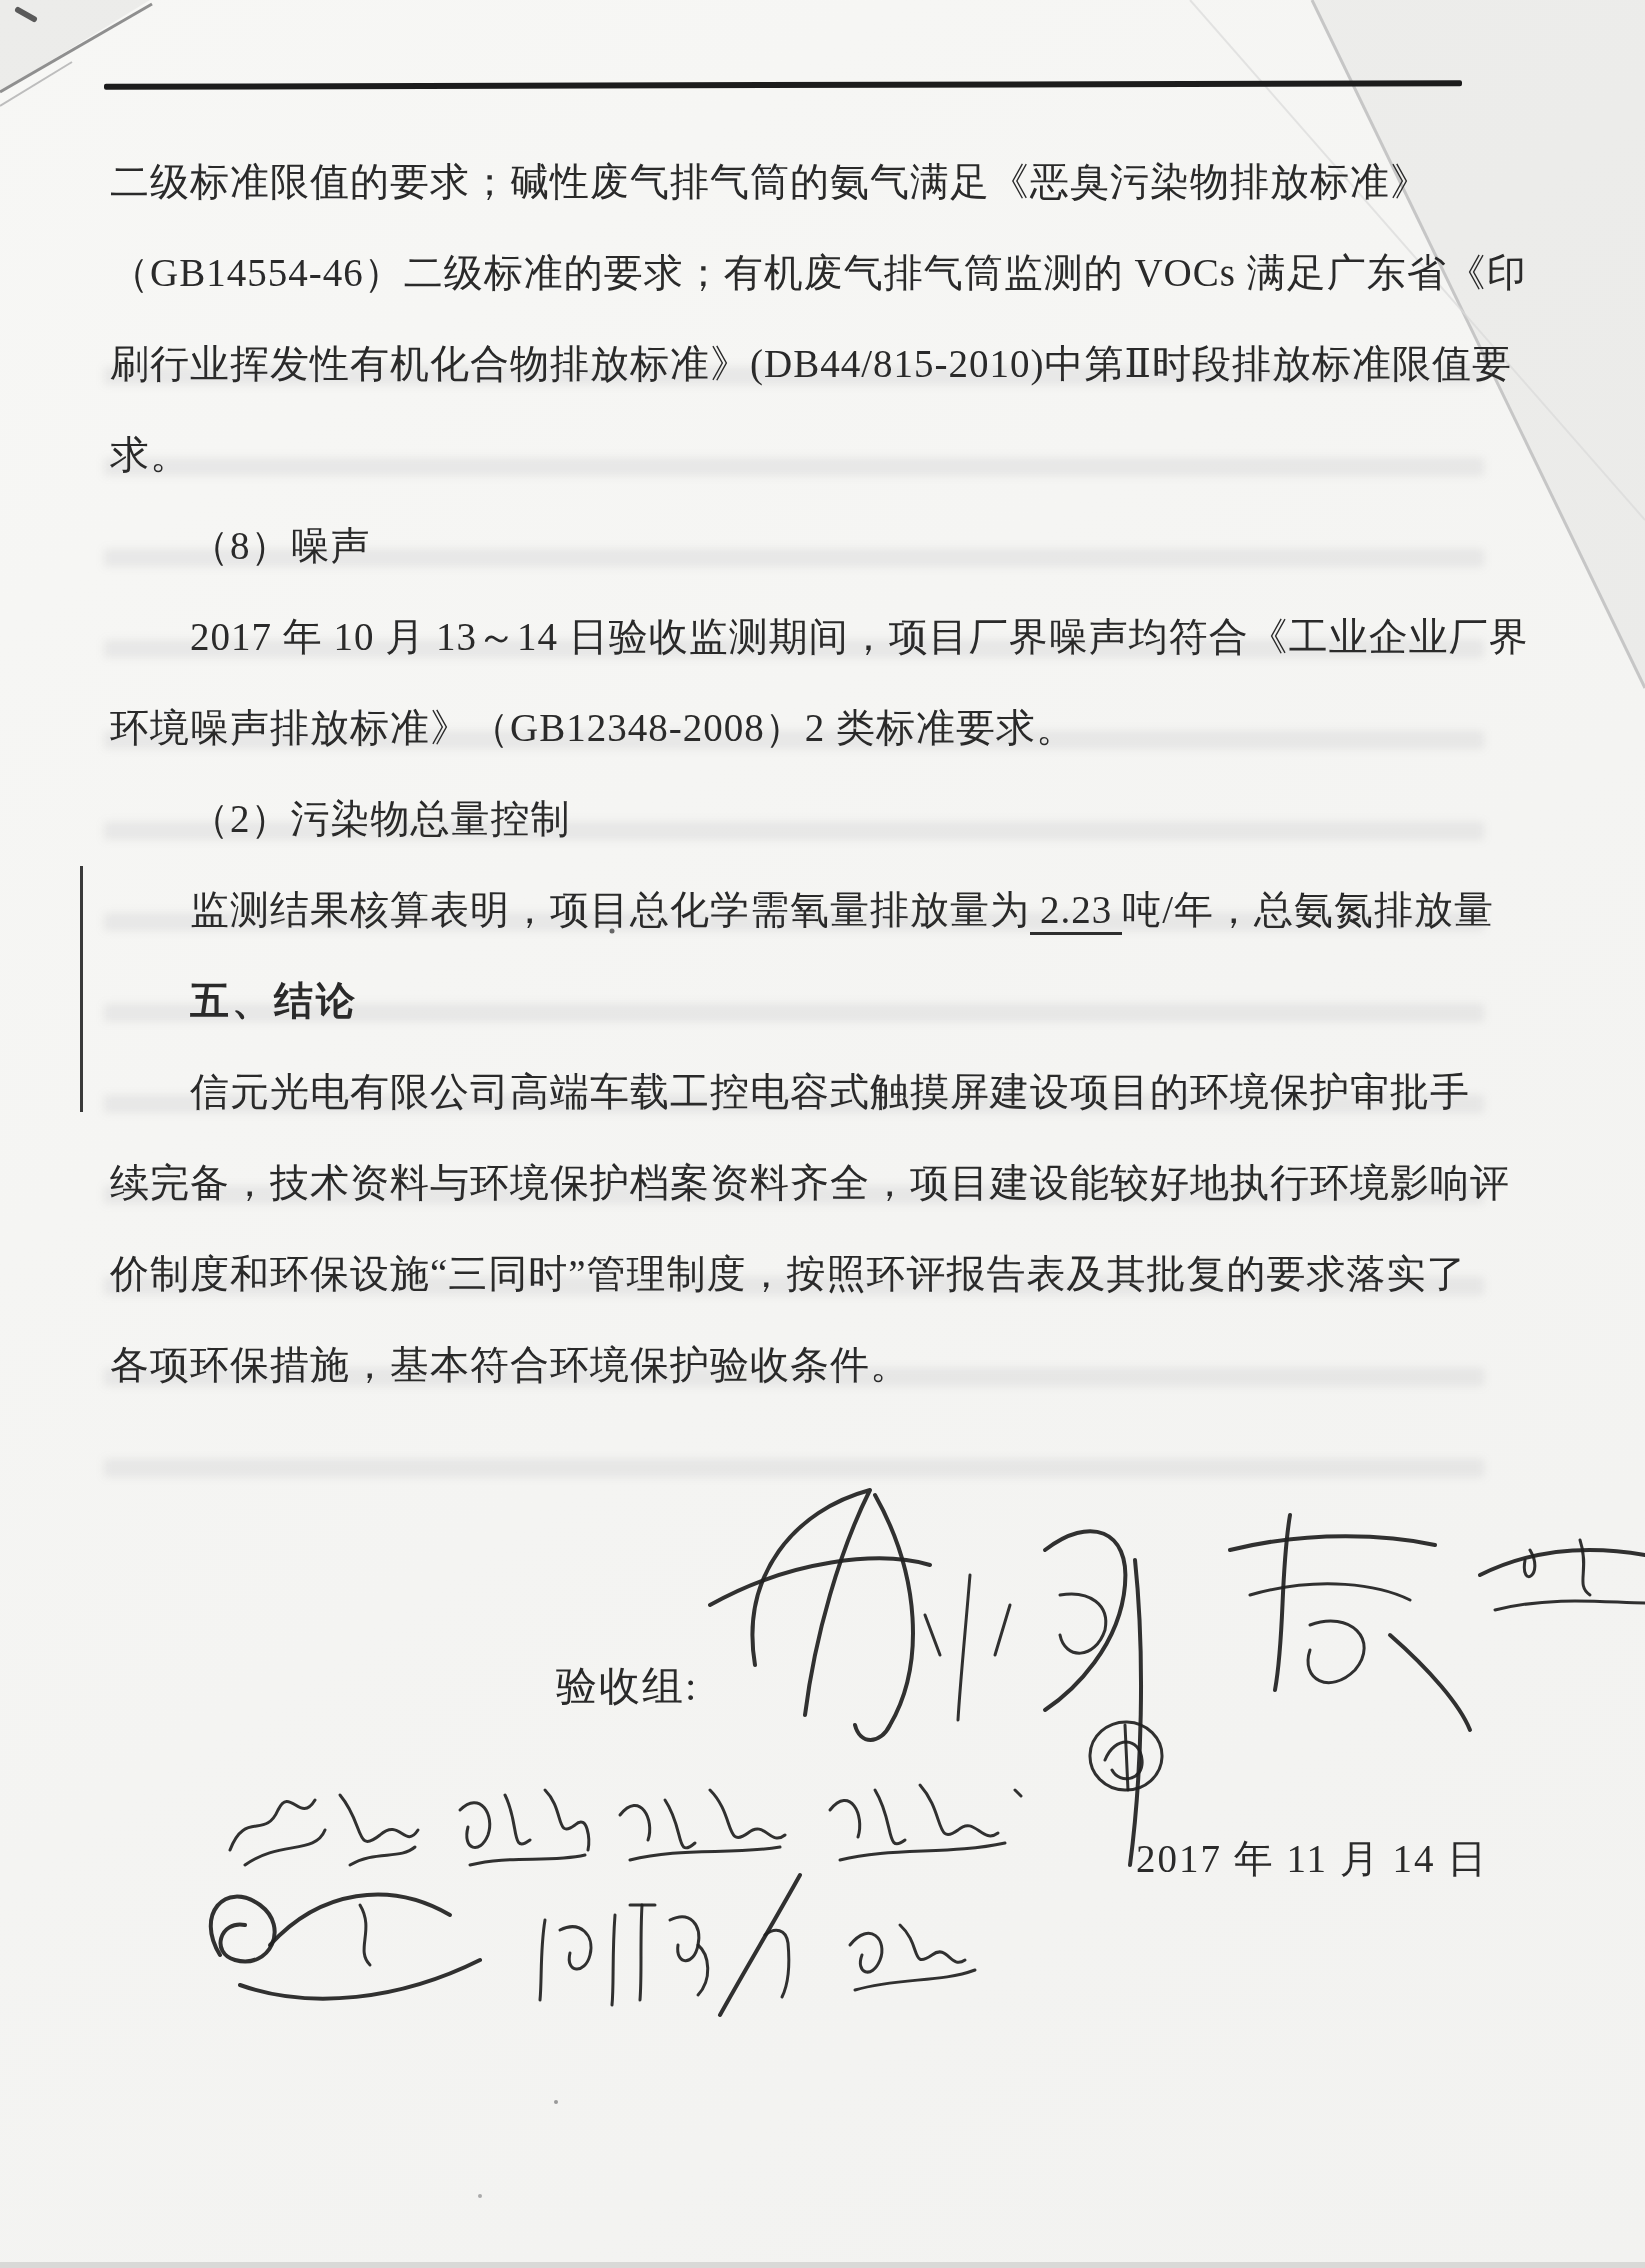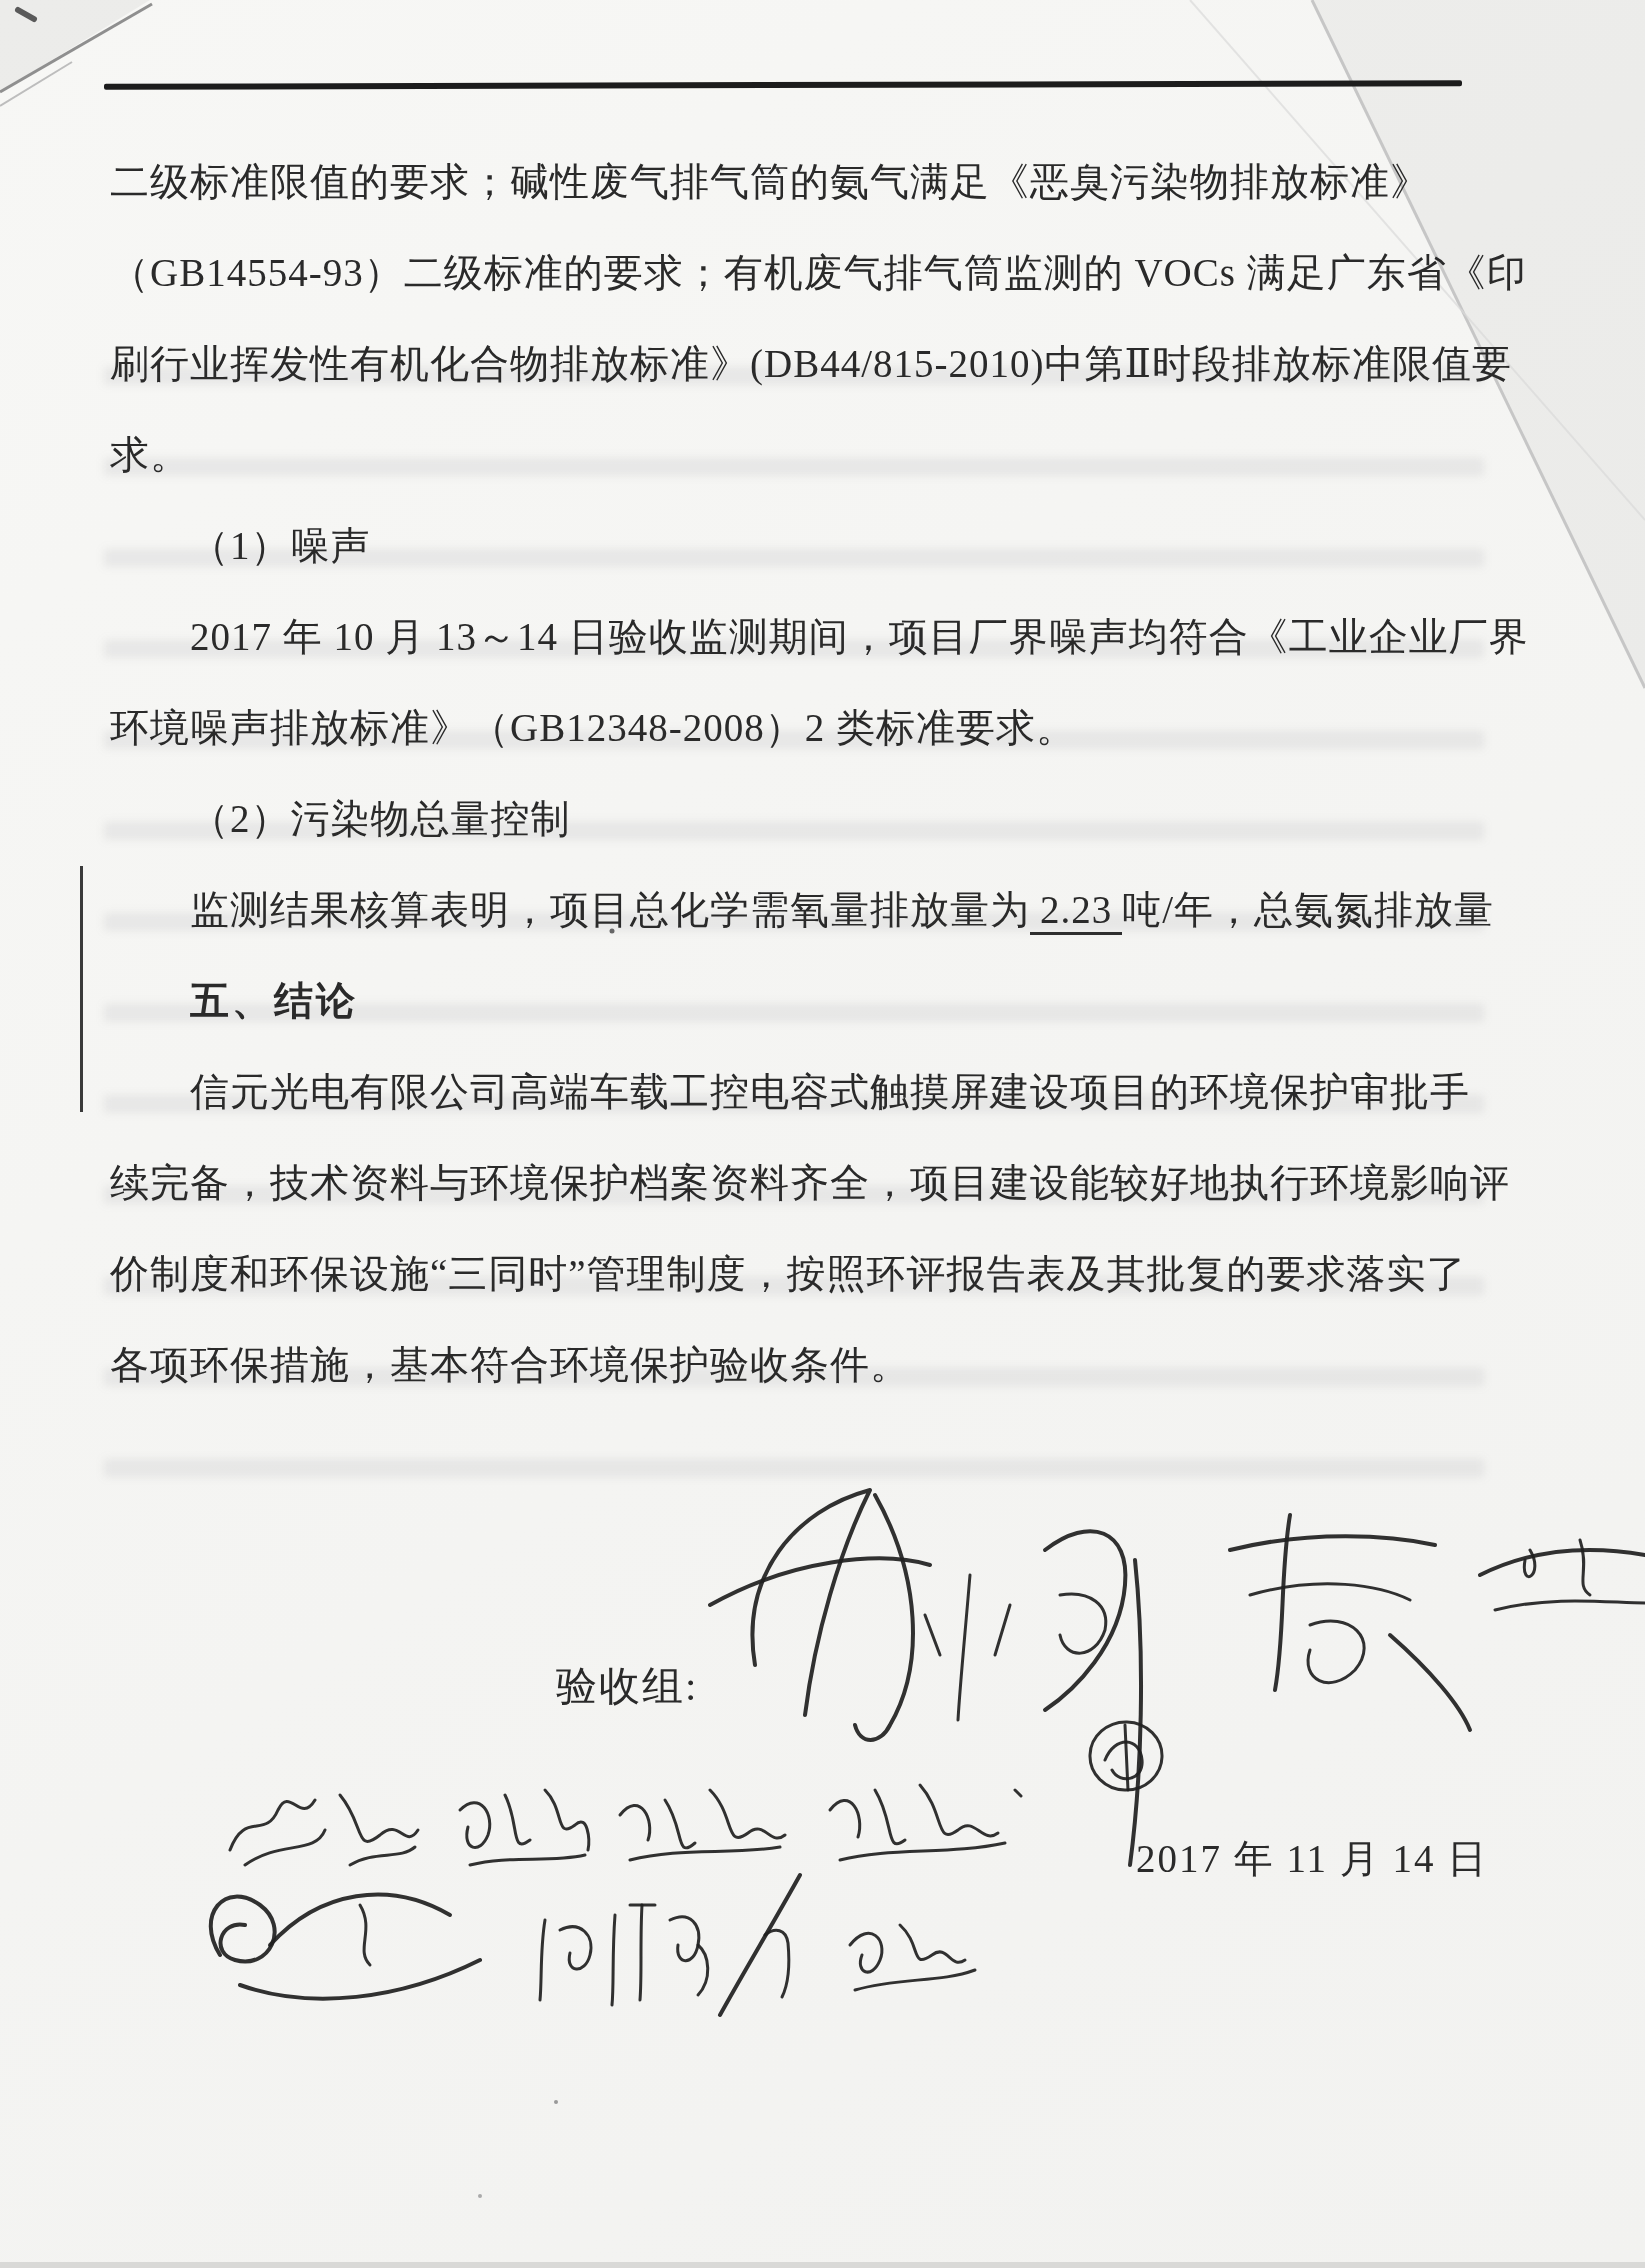--- a/index.html
+++ b/index.html
@@ -79,7 +79,7 @@
 
   <div class="body-text">
     <div class="line">二级标准限值的要求；碱性废气排气筒的氨气满足《恶臭污染物排放标准》</div>
-    <div class="line">（GB14554-93）二级标准的要求；有机废气排气筒监测的 VOCs 满足广东省《印</div>
+    <div class="line">（GB14554-46）二级标准的要求；有机废气排气筒监测的 VOCs 满足广东省《印</div>
     <div class="line">刷行业挥发性有机化合物排放标准》(DB44/815-2010)中第Ⅱ时段排放标准限值要</div>
     <div class="line">求。</div>
     <div class="line indent">（1）噪声</div>

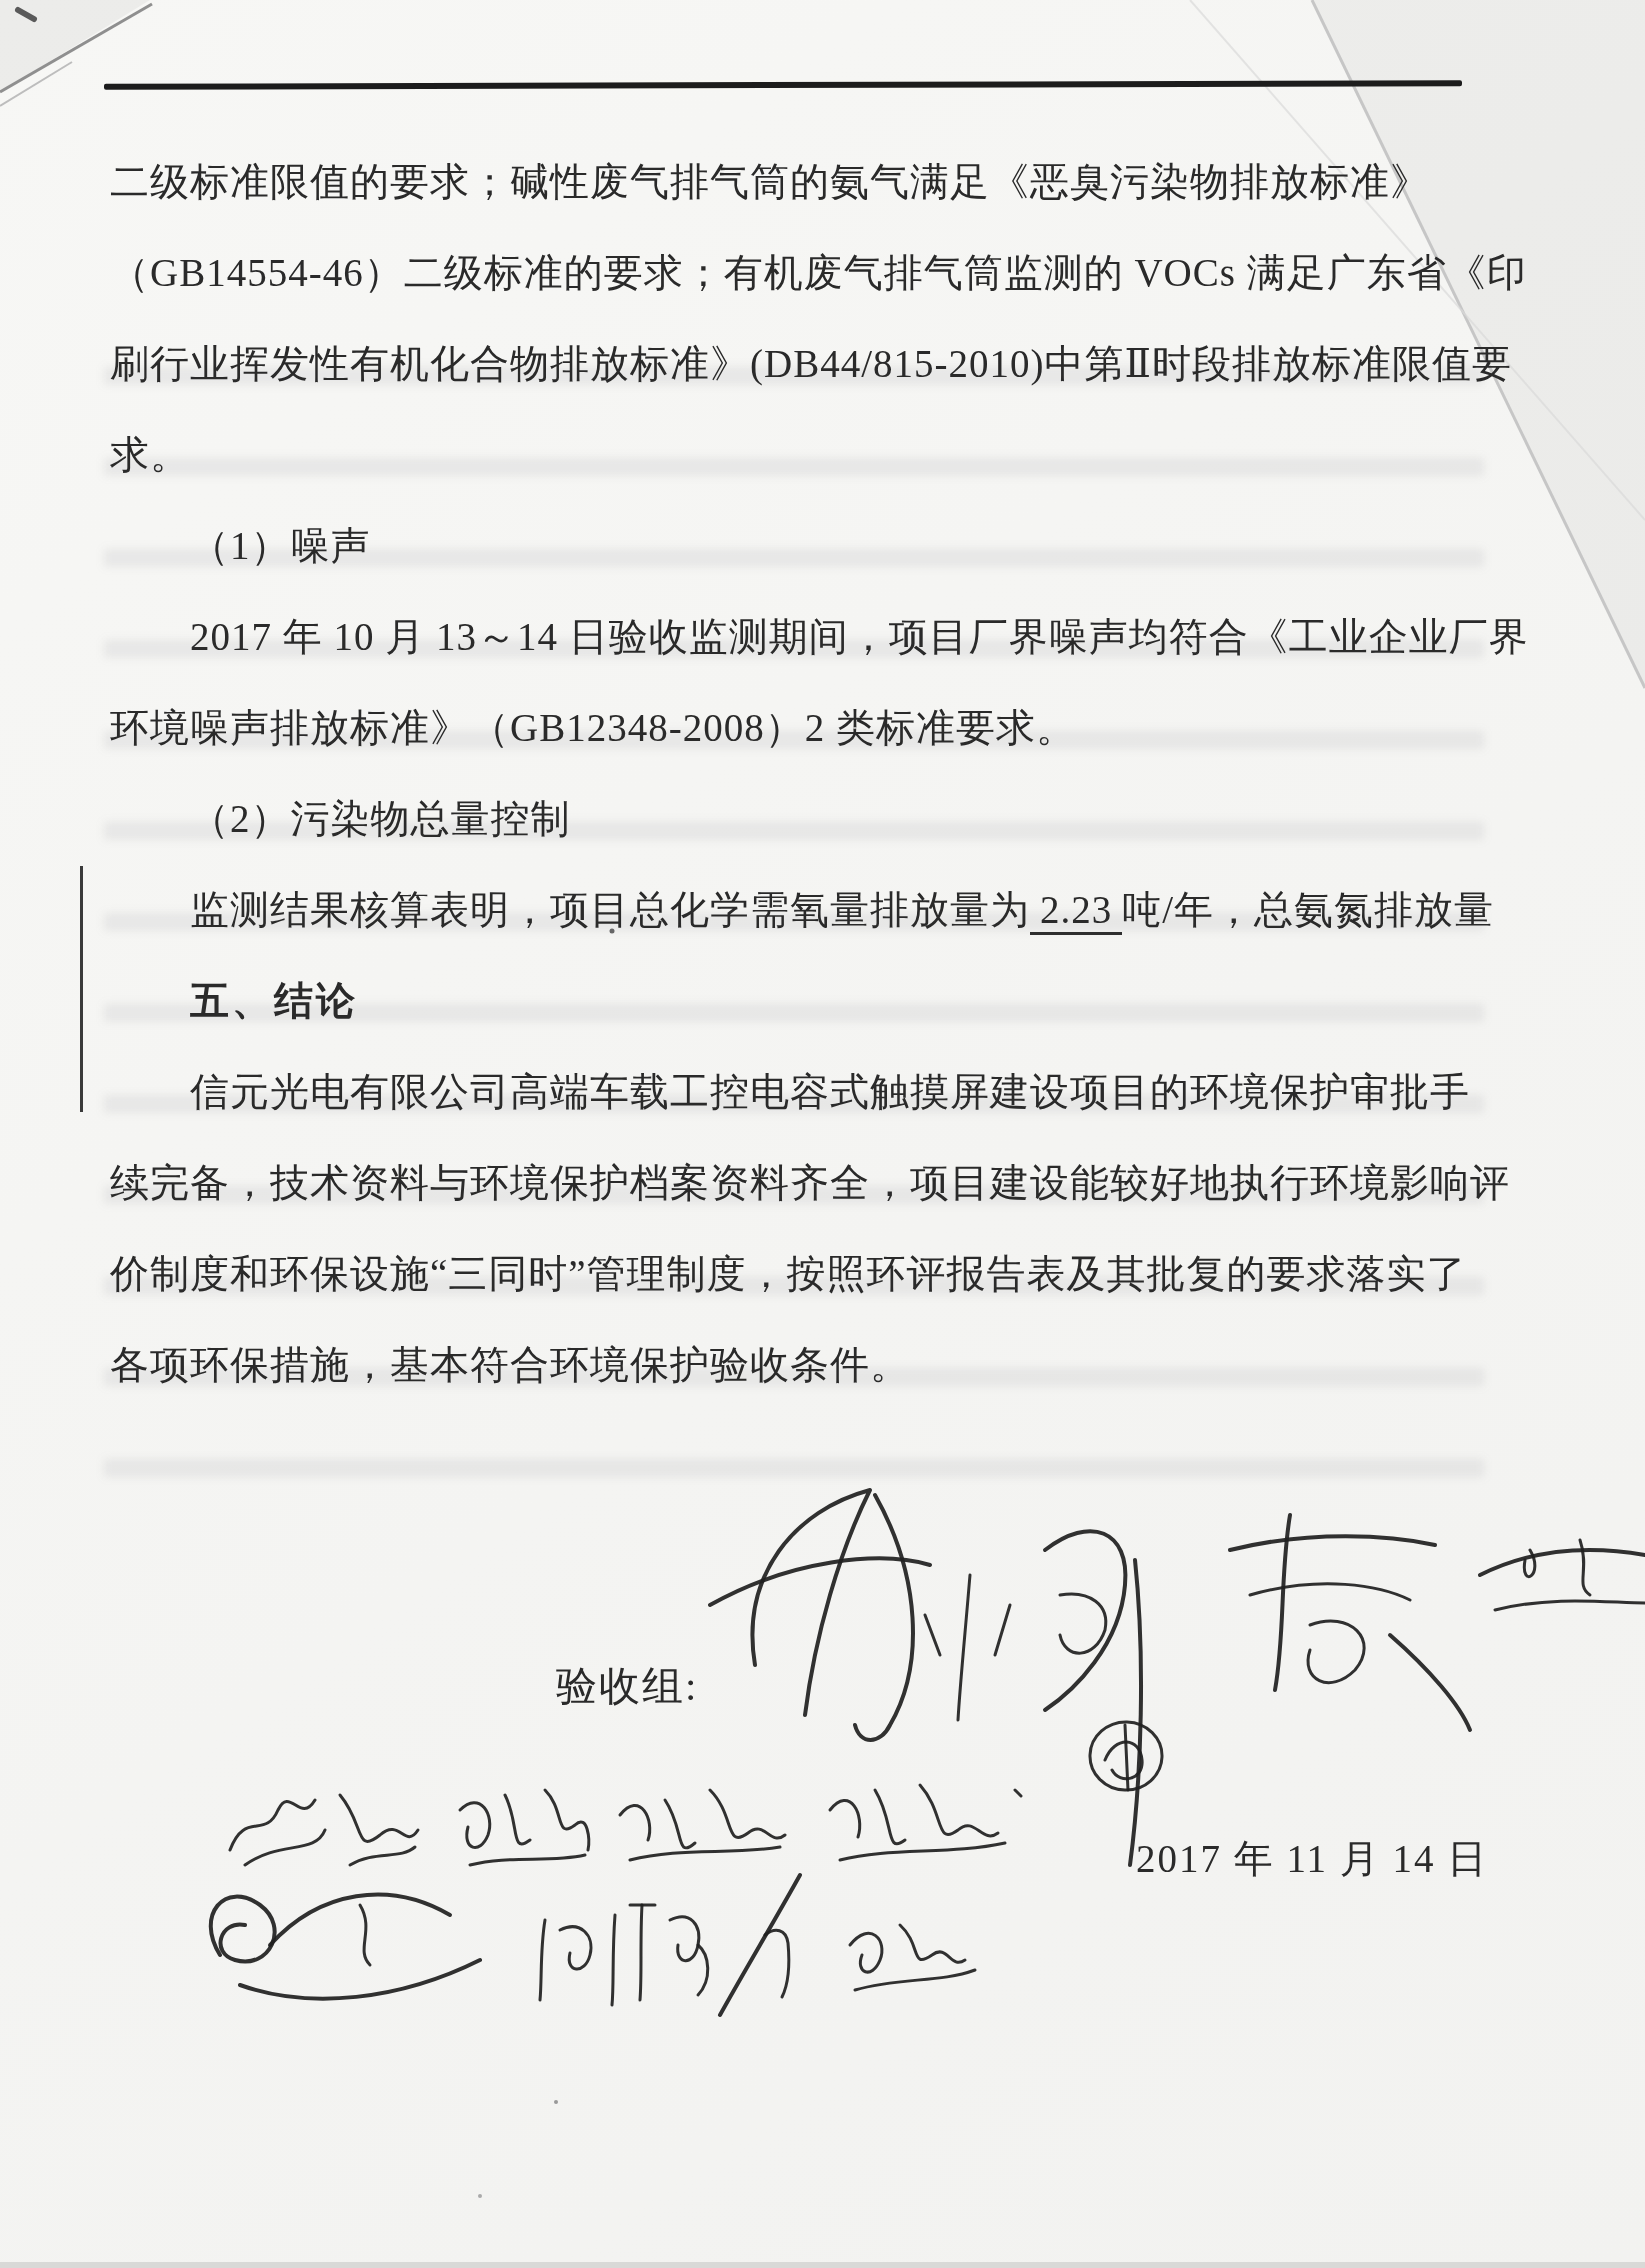--- a/index.html
+++ b/index.html
@@ -82,7 +82,7 @@
     <div class="line">（GB14554-46）二级标准的要求；有机废气排气筒监测的 VOCs 满足广东省《印</div>
     <div class="line">刷行业挥发性有机化合物排放标准》(DB44/815-2010)中第Ⅱ时段排放标准限值要</div>
     <div class="line">求。</div>
-    <div class="line indent">（1）噪声</div>
+    <div class="line indent">（8）噪声</div>
     <div class="line indent">2017 年 10 月 13～14 日验收监测期间，项目厂界噪声均符合《工业企业厂界</div>
     <div class="line">环境噪声排放标准》（GB12348-2008）2 类标准要求。</div>
     <div class="line indent">（2）污染物总量控制</div>

